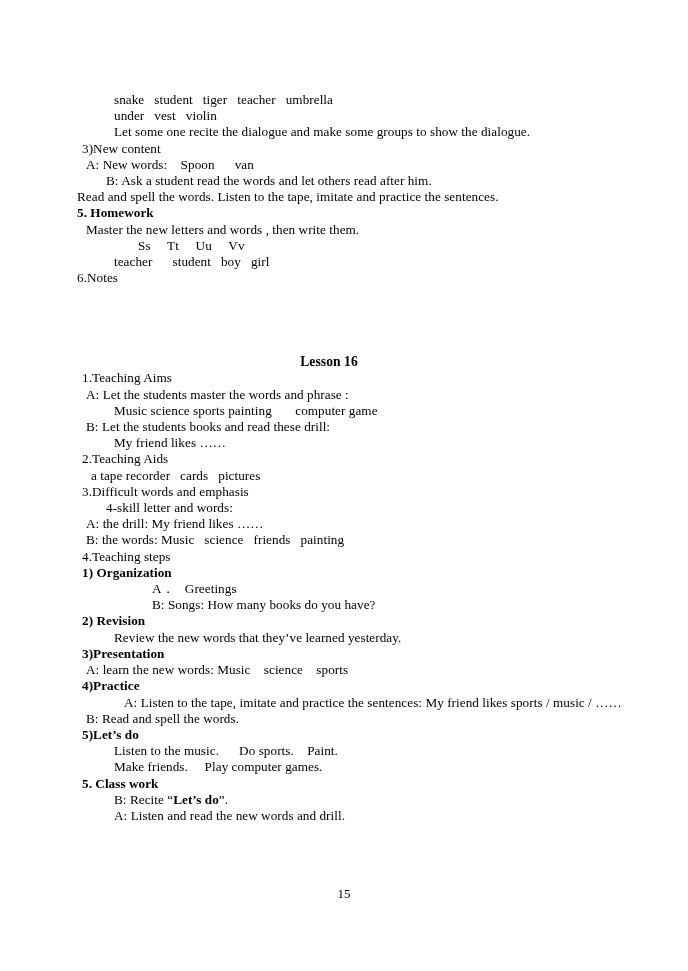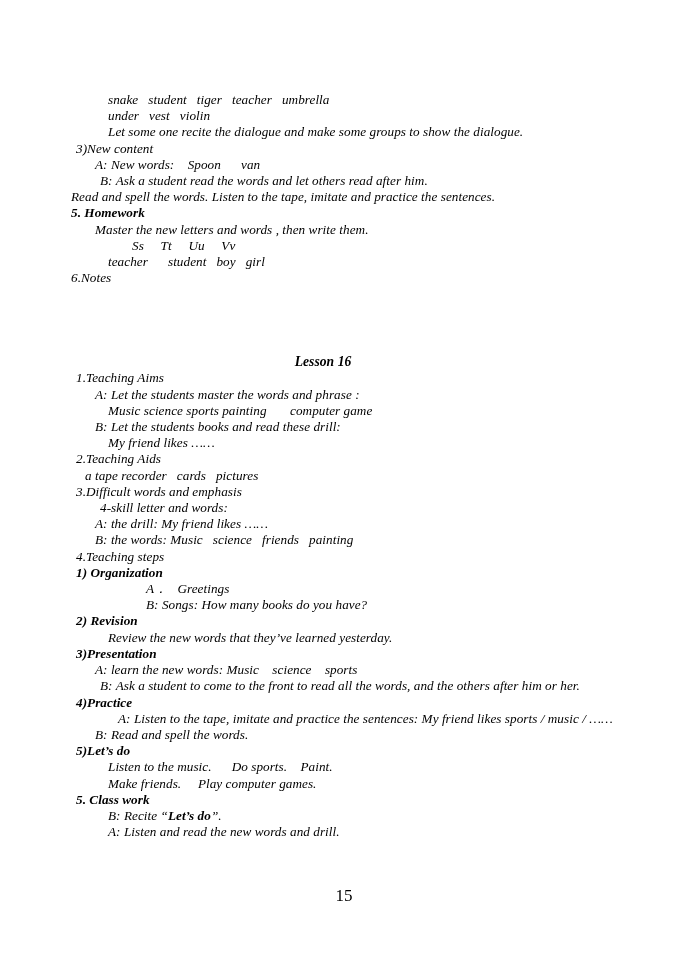--- a/index.html
+++ b/index.html
@@ -24,10 +24,9 @@
   }
   .content {
     position: absolute;
-    left: 76px;
+    left: 82px;
     top: 92px;
     width: 520px;
-    font-style: italic;
   }
   .line {
     font-size: 13.2px;

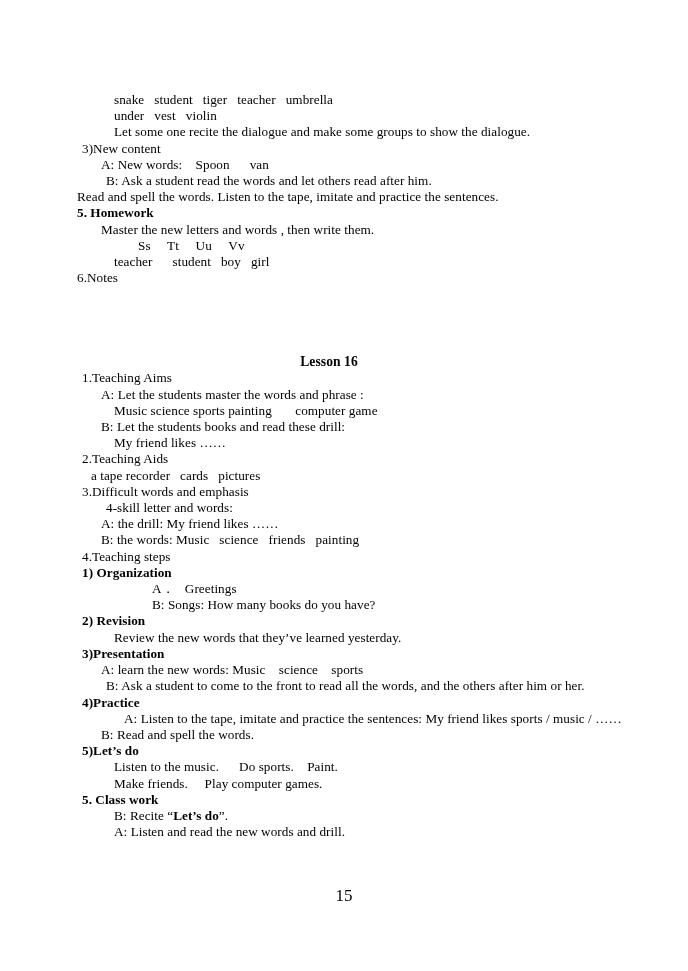--- a/index.html
+++ b/index.html
@@ -41,7 +41,7 @@
   
   .i0  { margin-left: 0px; }
   .i1  { margin-left: 9px; }
-  .i2  { margin-left: 19px; }
+  .i2  { margin-left: 4px; }
   .i3  { margin-left: 24px; }
   .i4  { margin-left: 32px; }
   .i5  { margin-left: 56px; }

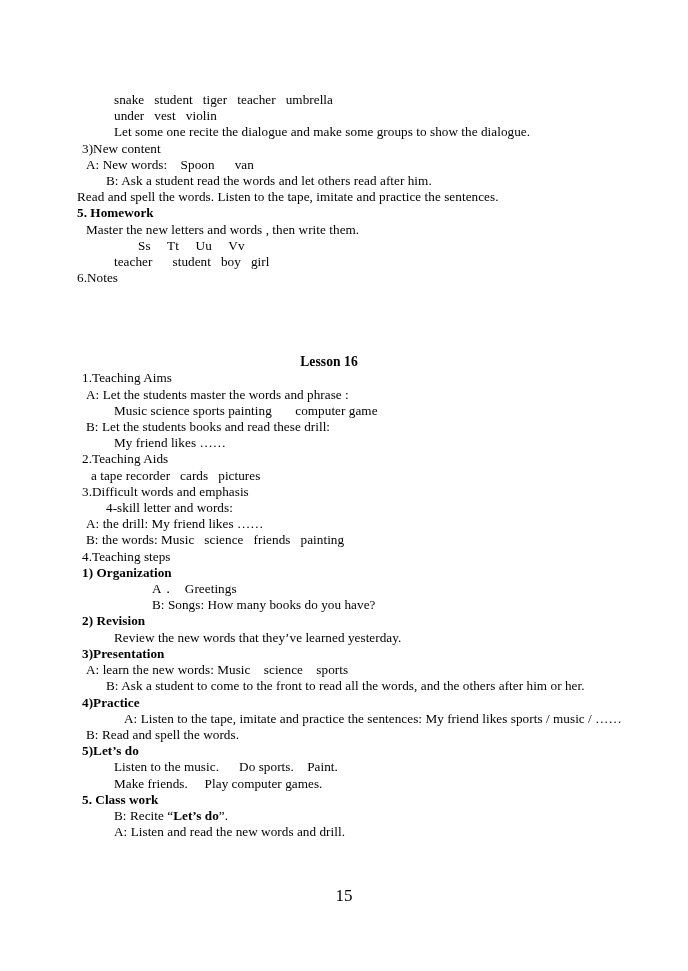--- a/index.html
+++ b/index.html
@@ -134,7 +134,6 @@
 
       <div class="line i0 b">3)Presentation</div>
       <div class="line i2">A: learn the new words: Music    science    sports</div>
-      <div class="line i3 wrap hang" style="width:485px;">B: Ask a student to come to the front to read all the words, and the others after him or her.</div>
 
       <div class="line i0 b">4)Practice</div>
       <div class="line i3 wrap justify hang2" style="width:487px;">A: Listen to the tape, imitate and practice the sentences: My friend likes sports / music / ……</div>

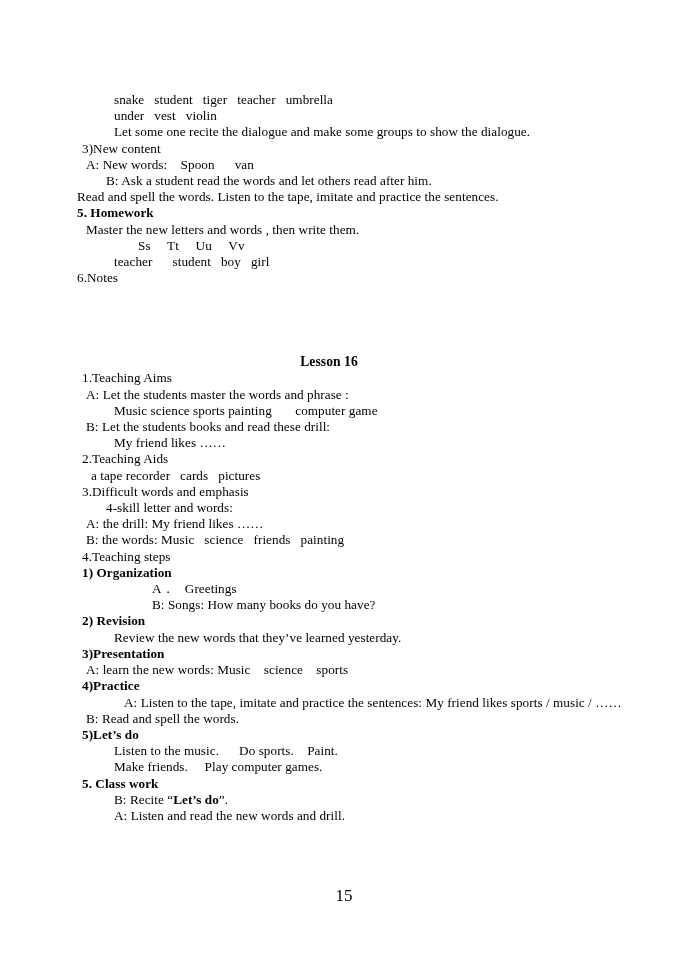--- a/index.html
+++ b/index.html
@@ -79,7 +79,7 @@
     top: 886px;
     width: 688px;
     text-align: center;
-    font-size: 17px;
+    font-size: 13px;
     font-family: "Liberation Serif", "DejaVu Serif", serif;
   }
 </style>

